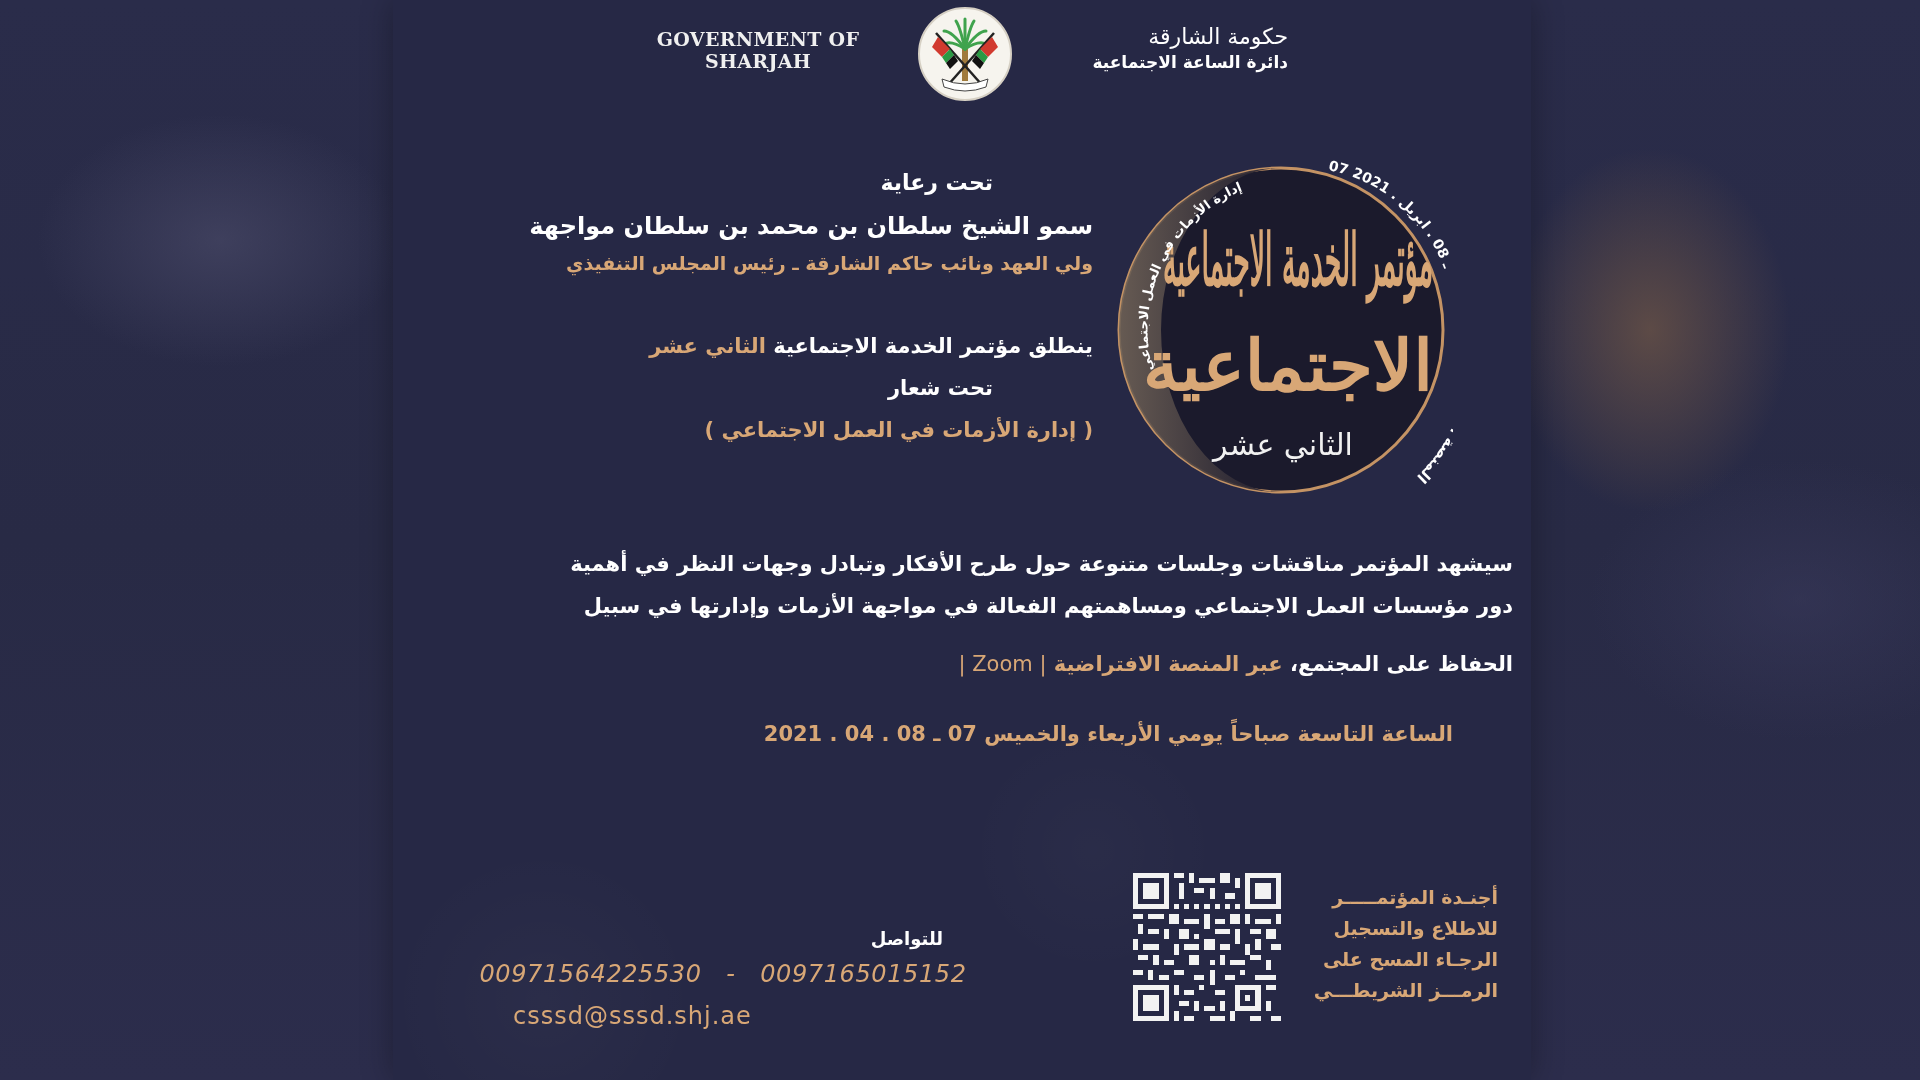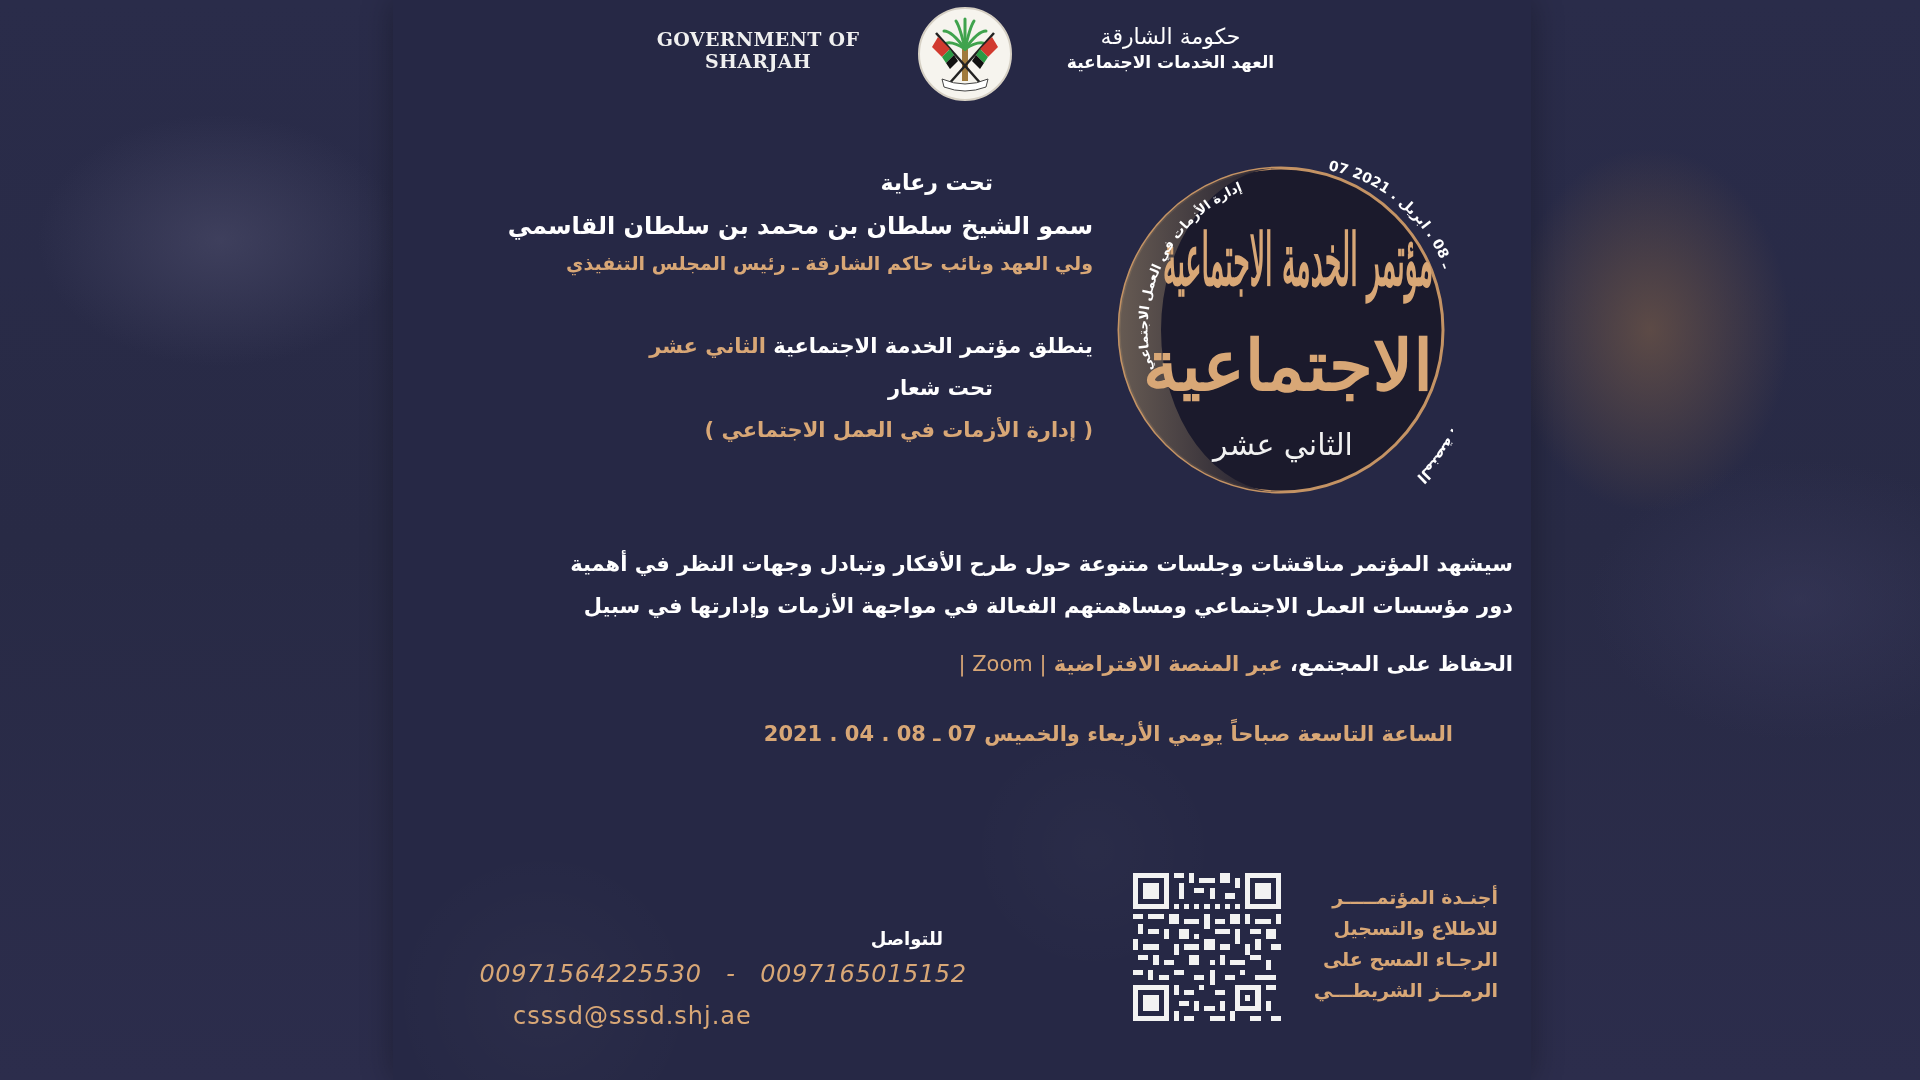--- a/index.html
+++ b/index.html
@@ -37,7 +37,7 @@
     background:#f6f4ee; border:2px solid #d6d0c4;
   }
   .ar-header {
-    left:660px; top:24px; width:235px; direction:rtl; text-align:center; color:#fff;
+    left:660px; top:24px; width:235px; direction:rtl; text-align:right; color:#fff;
     font-weight:bold;
   }
   .ar-header .l1 { font-size:22px; line-height:26px; font-weight:normal; letter-spacing:1px; }

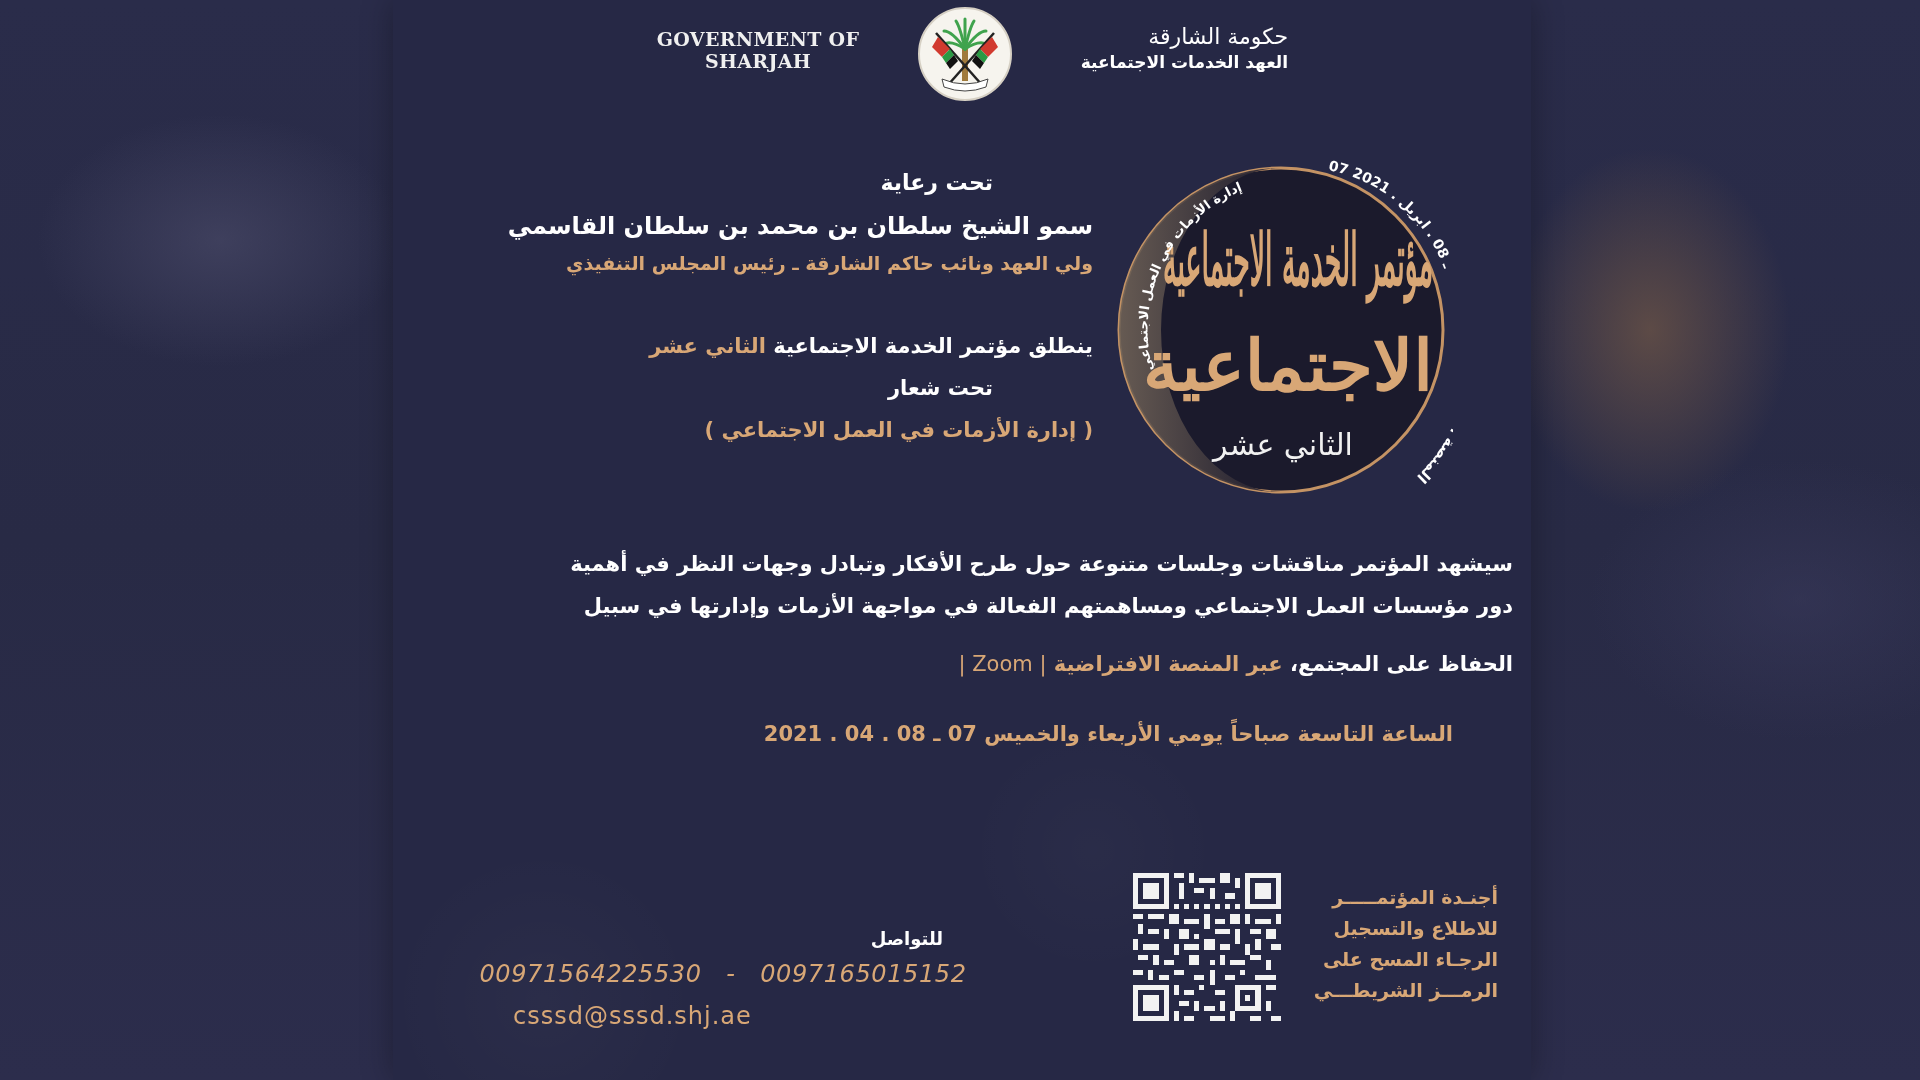--- a/index.html
+++ b/index.html
@@ -121,7 +121,7 @@
 
   <div class="abs ar-header">
     <div class="l1">حكومة الشارقة</div>
-    <div class="l2">العهد الخدمات الاجتماعية</div>
+    <div class="l2">دائرة الساعة الاجتماعية</div>
   </div>
 
   <div class="abs centered white t-patron-label">تحت رعاية</div>

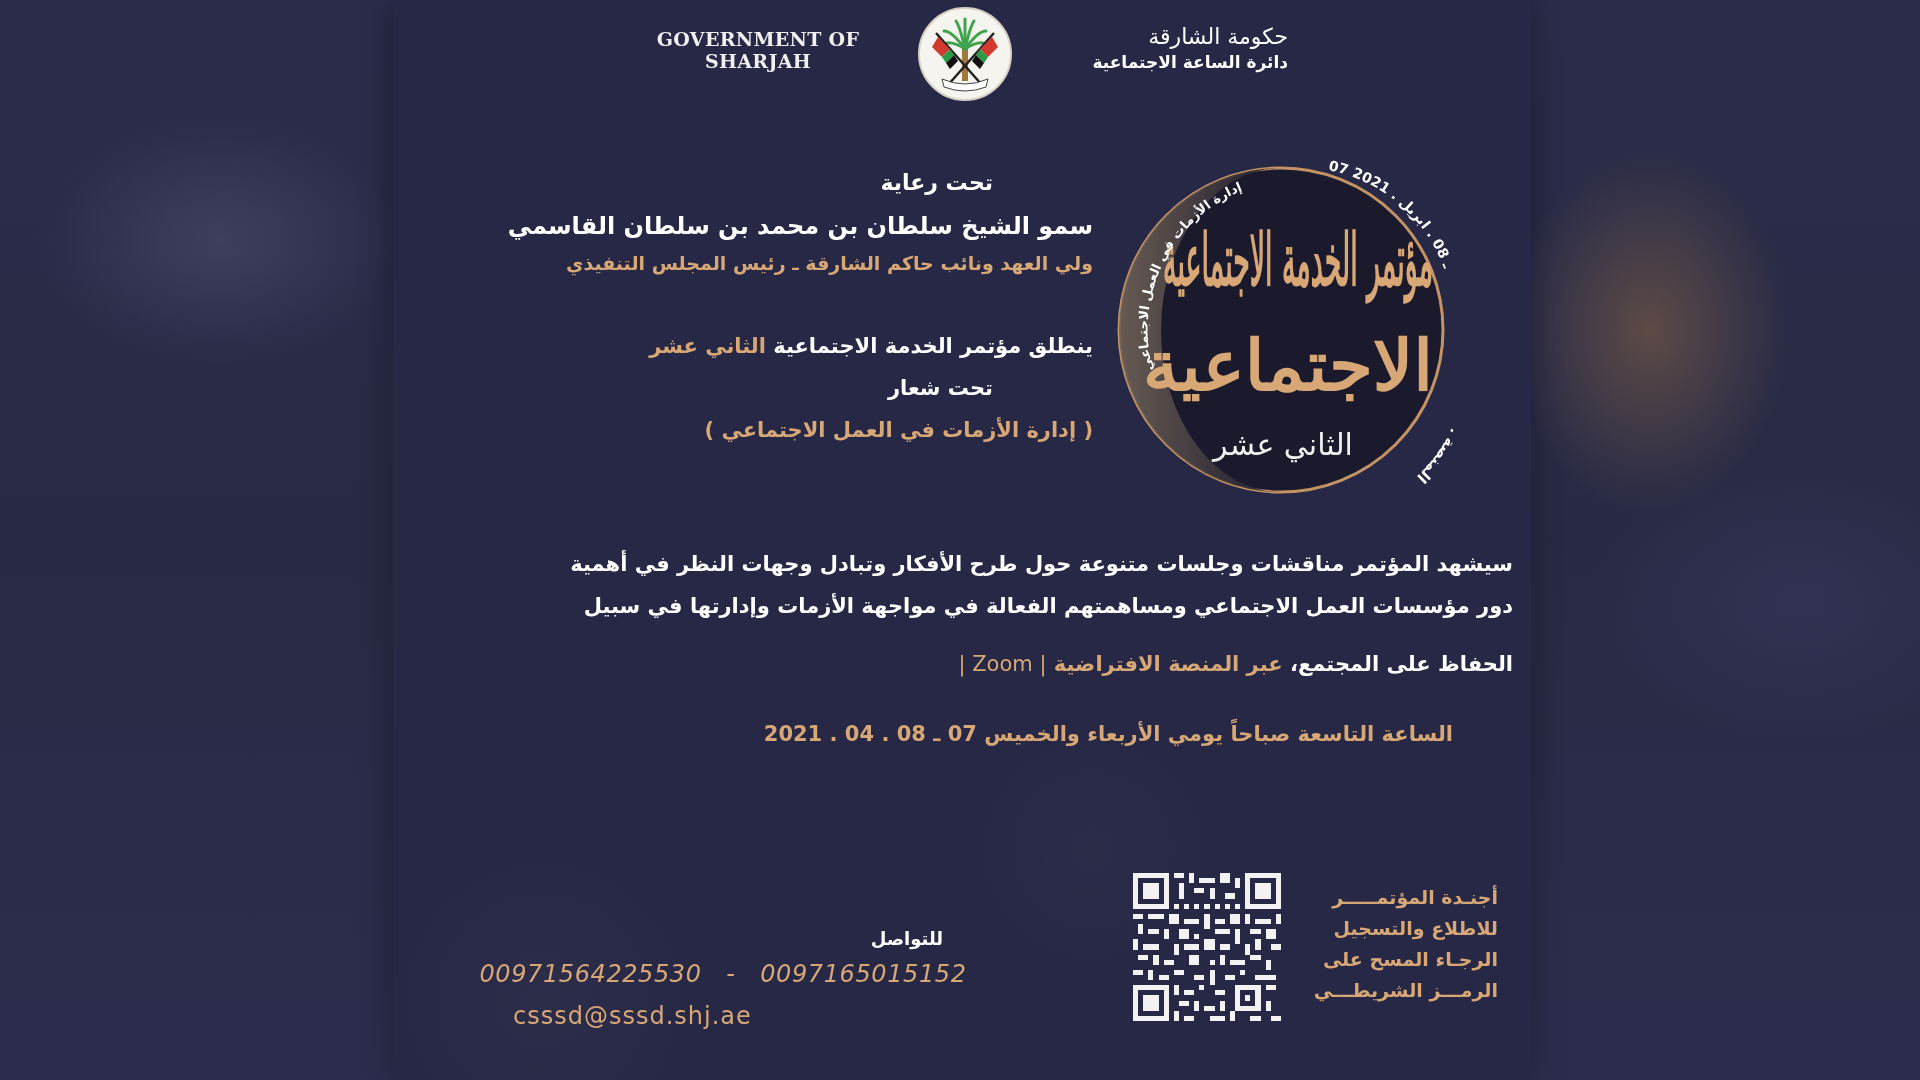--- a/index.html
+++ b/index.html
@@ -125,7 +125,7 @@
   </div>
 
   <div class="abs centered white t-patron-label">تحت رعاية</div>
-  <div class="abs centered white t-patron-name">سمو الشيخ سلطان بن محمد بن سلطان القاسمي</div>
+  <div class="abs centered white t-patron-name">سمو الشيخ سلطان بن محمد بن سلطان مواجهة</div>
   <div class="abs centered gold t-patron-title">ولي العهد ونائب حاكم الشارقة ـ رئيس المجلس التنفيذي</div>
 
   <div class="abs centered t-launch">

